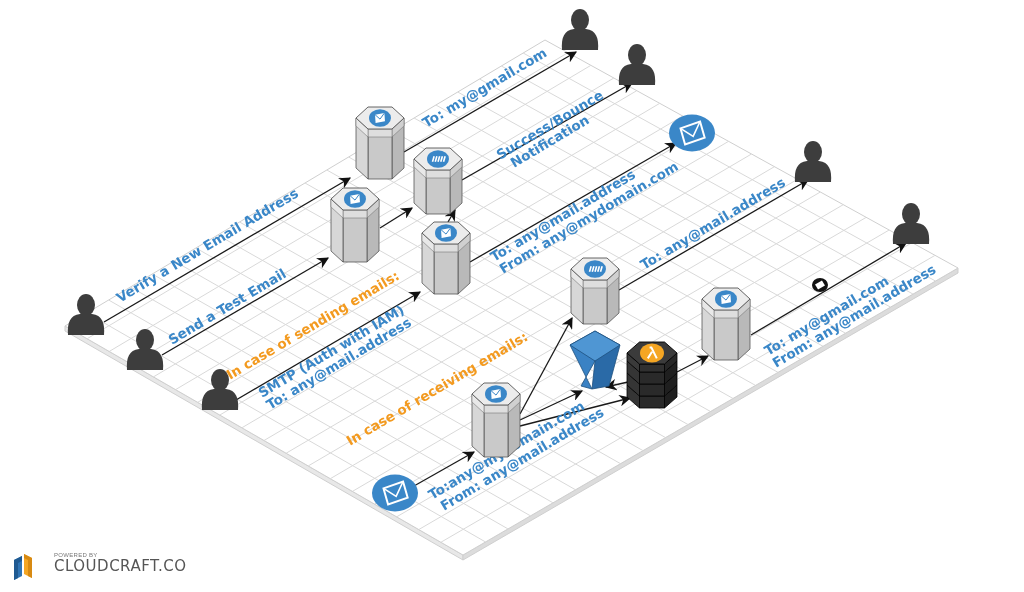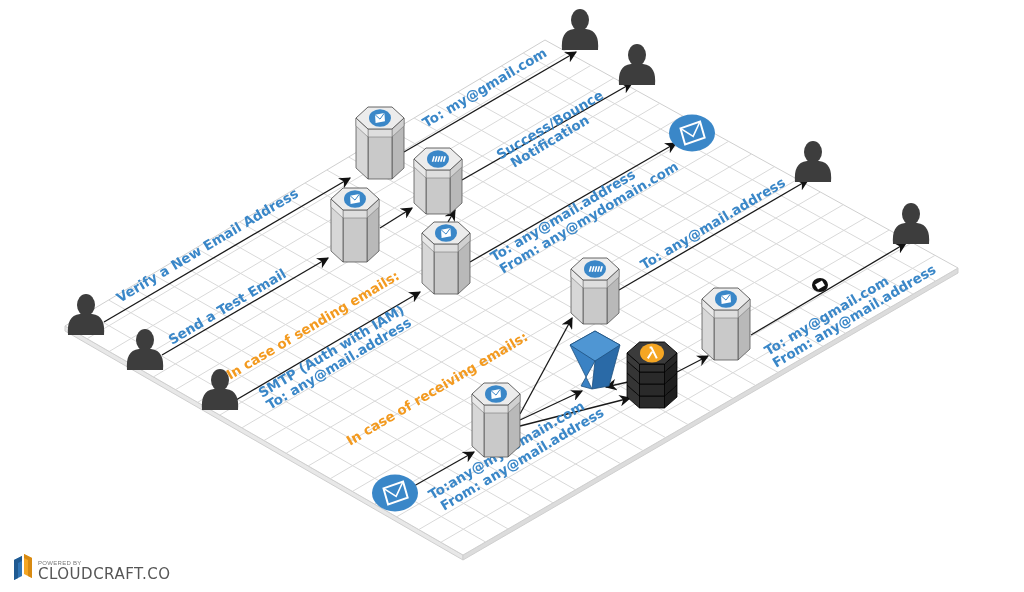--- a/index.html
+++ b/index.html
@@ -8,7 +8,7 @@
   .lbl { font-family:"DejaVu Sans", sans-serif; font-size:13.5px; font-weight:bold; }
   .blue { fill:#3a87c8; }
   .orange { fill:#f39a1f; }
-  .logo { position:absolute; left:12px; top:552px; display:flex; align-items:flex-end; gap:4px; }
+  .logo { position:absolute; left:12px; top:552px; display:flex; align-items:flex-start; gap:20px; }
   .logo-small { font-family:"Liberation Sans", sans-serif; font-size:6px; color:#777; letter-spacing:0.3px; line-height:6px; }
   .logo-big { font-family:"DejaVu Sans", sans-serif; font-size:15px; color:#555; letter-spacing:0.5px; line-height:16px; }
 </style>

